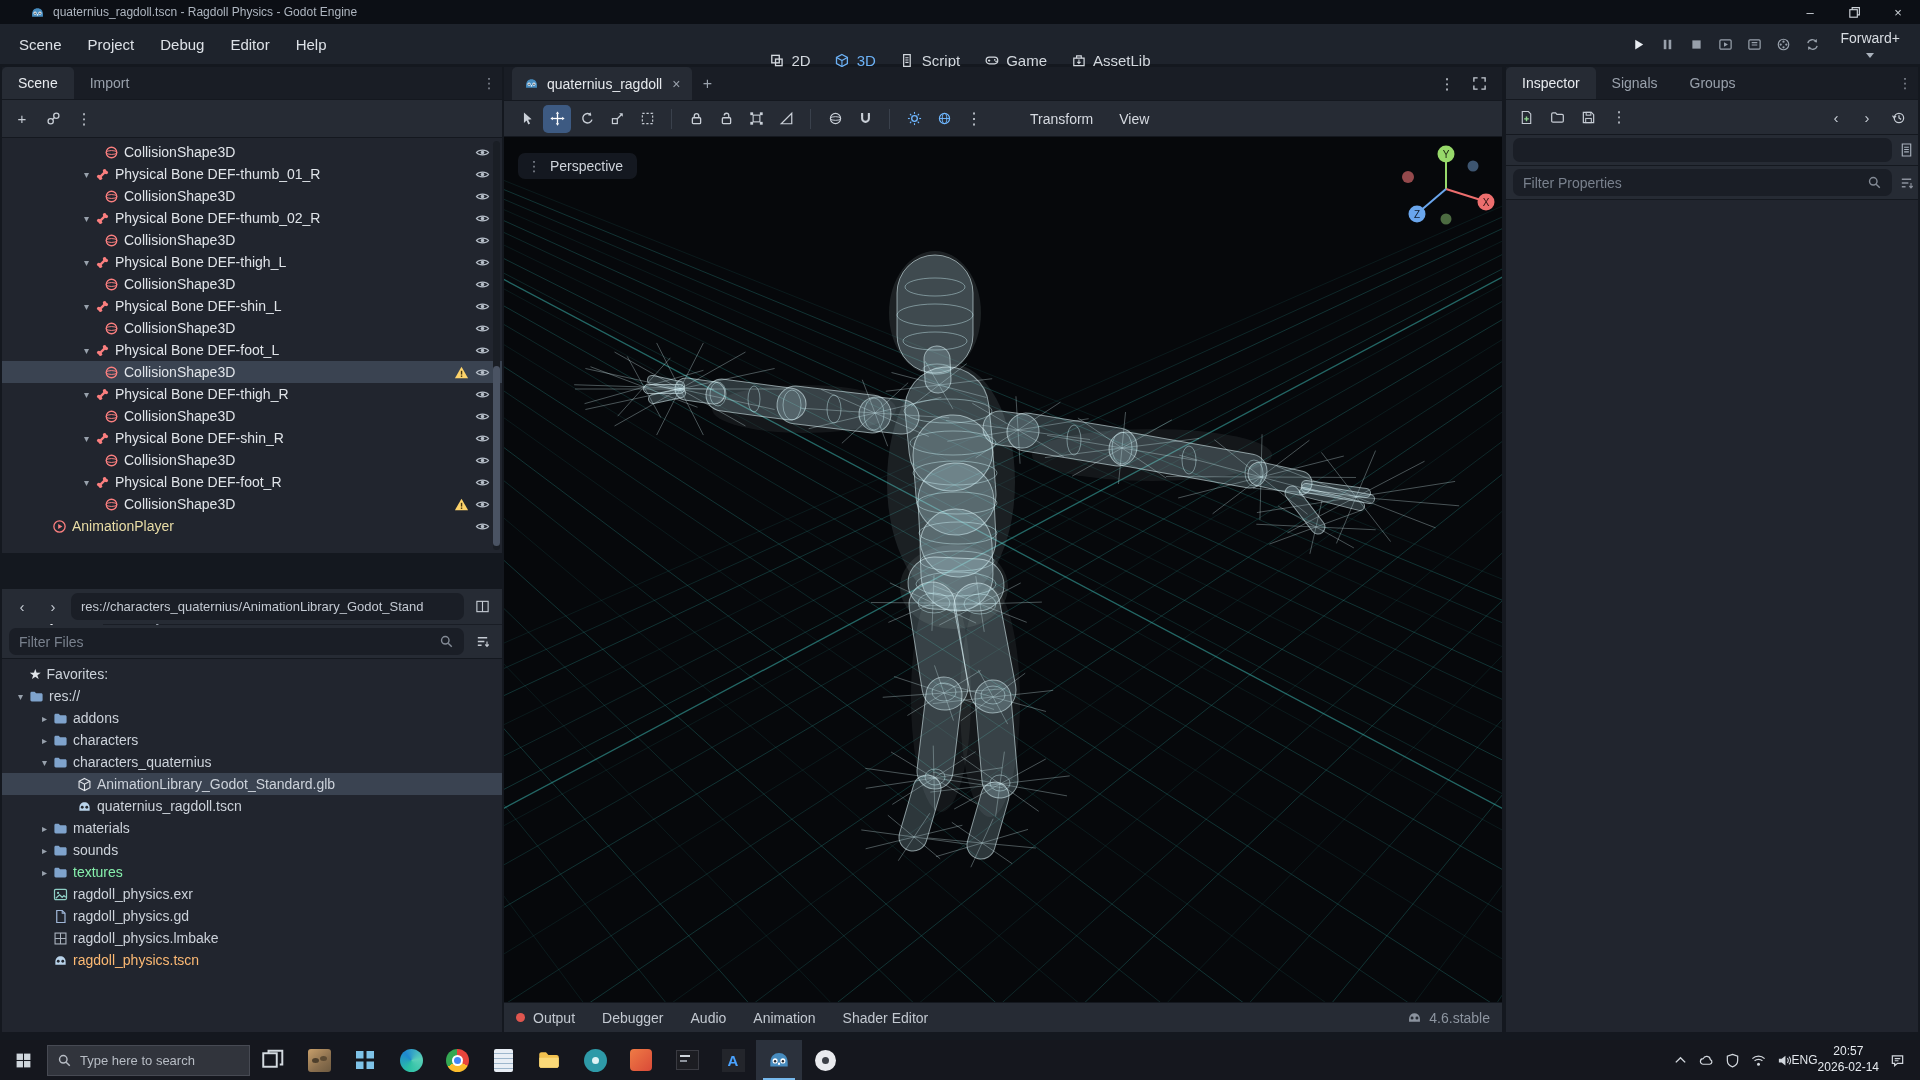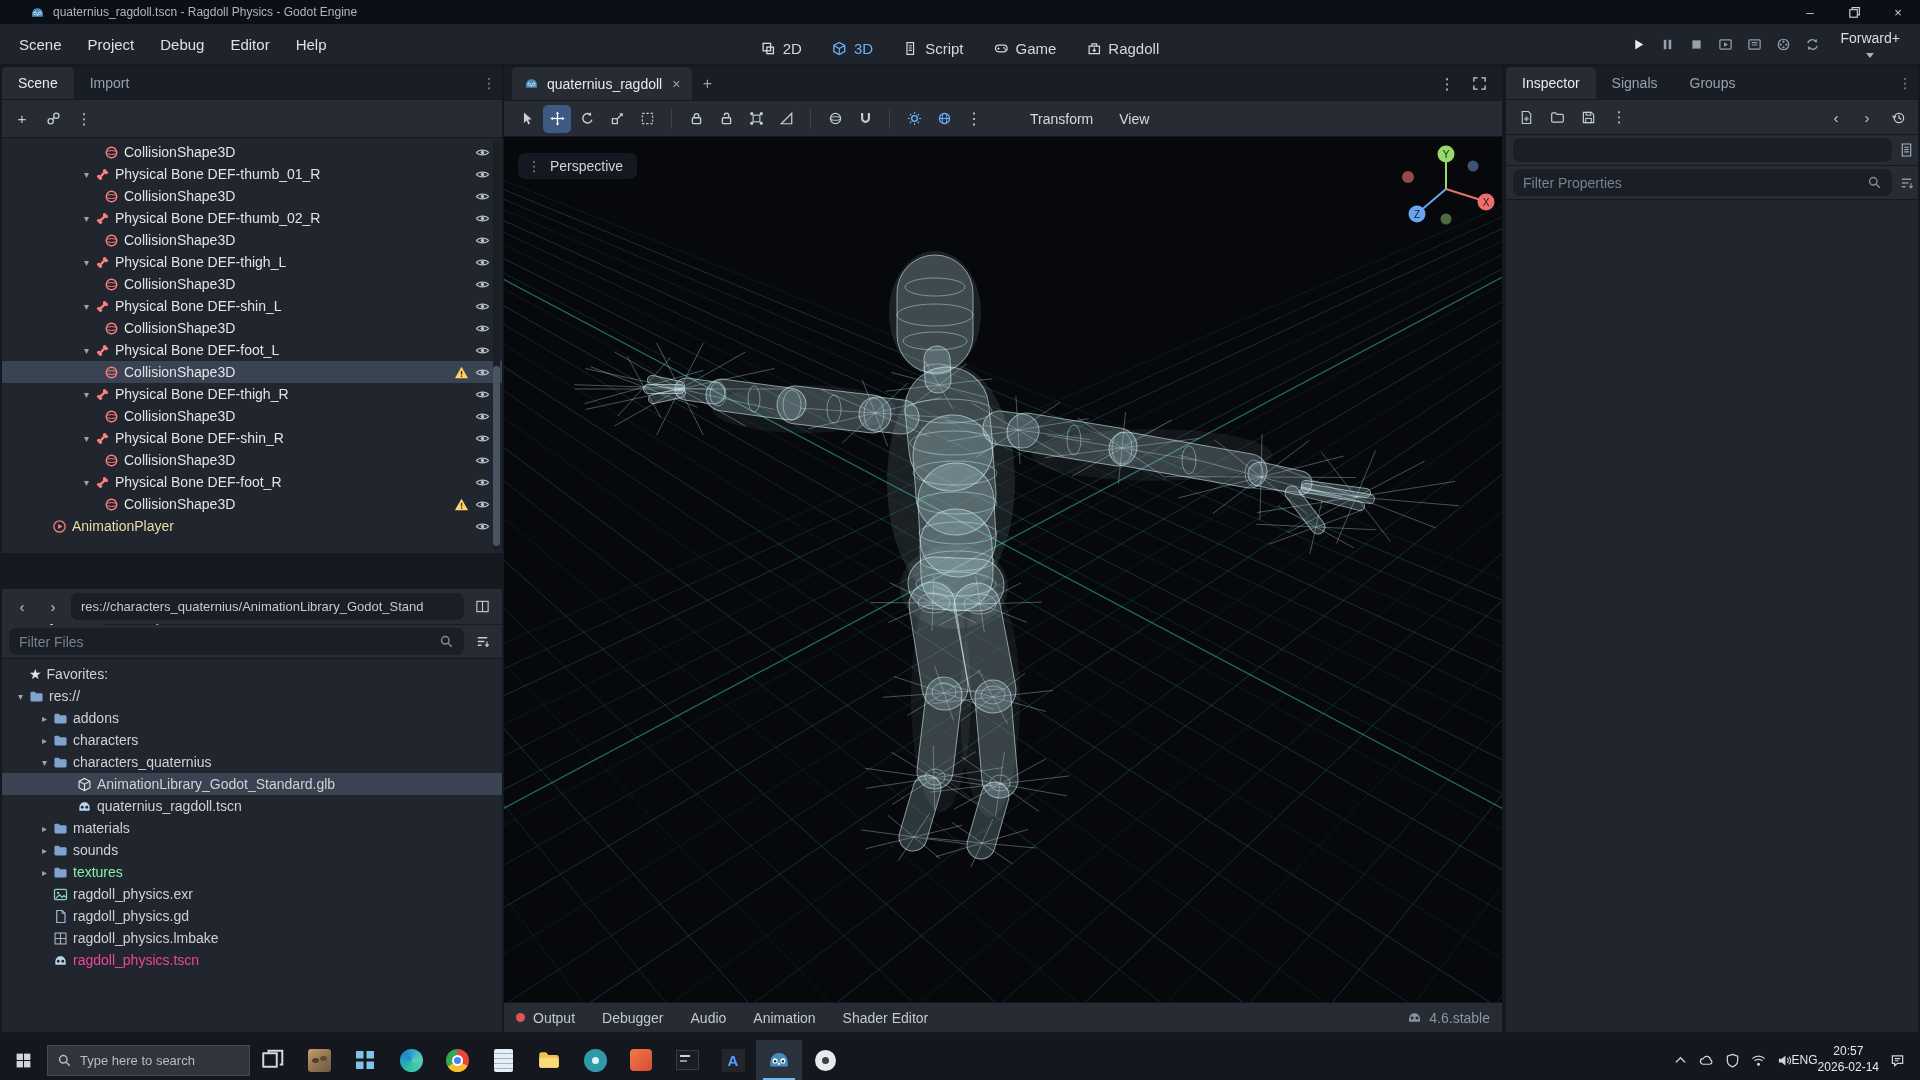--- a/index.html
+++ b/index.html
@@ -17,7 +17,7 @@
   .menubar{left:0;top:24px;width:1920px;height:40px;background:#1e232c;display:flex;align-items:center;}
   .menus-left{display:flex;margin-left:6px;height:100%;}
   .menu-item{padding:0 13px;font-size:15px;color:#dde1e7;display:flex;align-items:center;height:100%;}
-  .workspaces{position:absolute;left:50%;top:4px;transform:translateX(-50%);display:flex;height:100%;align-items:center;gap:6px;}
+  .workspaces{position:absolute;left:50%;top:16px;transform:translateX(-50%);display:flex;height:100%;align-items:center;gap:0;}
   .ws{display:flex;gap:7px;align-items:center;padding:0 12px;font-size:15px;color:#d3d8de;height:30px;border-radius:5px;}
   .ws.active{color:#6cb1f5;}
   .playback{position:absolute;right:12px;top:0;height:100%;display:flex;align-items:center;gap:3px;}

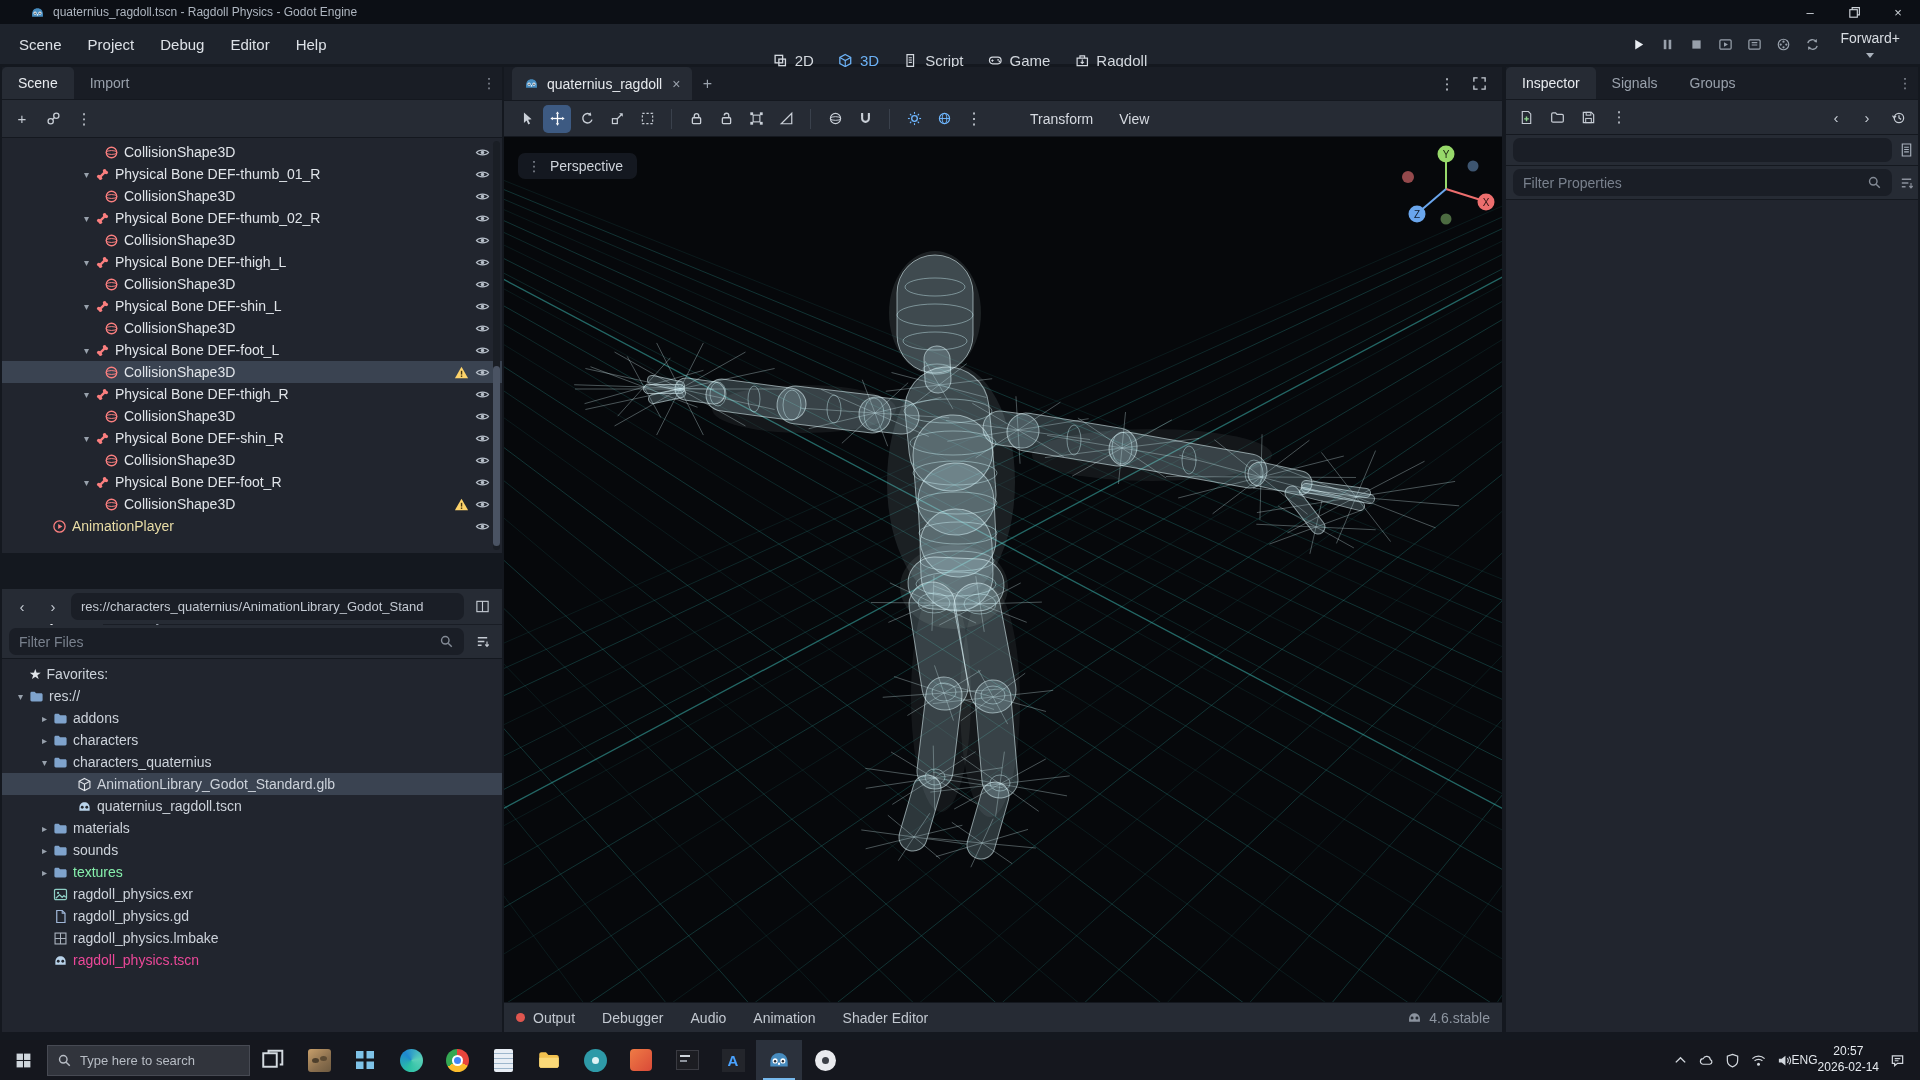--- a/index.html
+++ b/index.html
@@ -185,7 +185,7 @@
             <path d="M8 7 V11 M6.3 9.5 L8 11.2 L9.7 9.5" fill="none" stroke="currentColor" stroke-width="1.2"></path>
           </svg>
         </span>
-        <span>Ragdoll</span>
+        <span>AssetLib</span>
       </div>
     </div>
   <div class="playback">

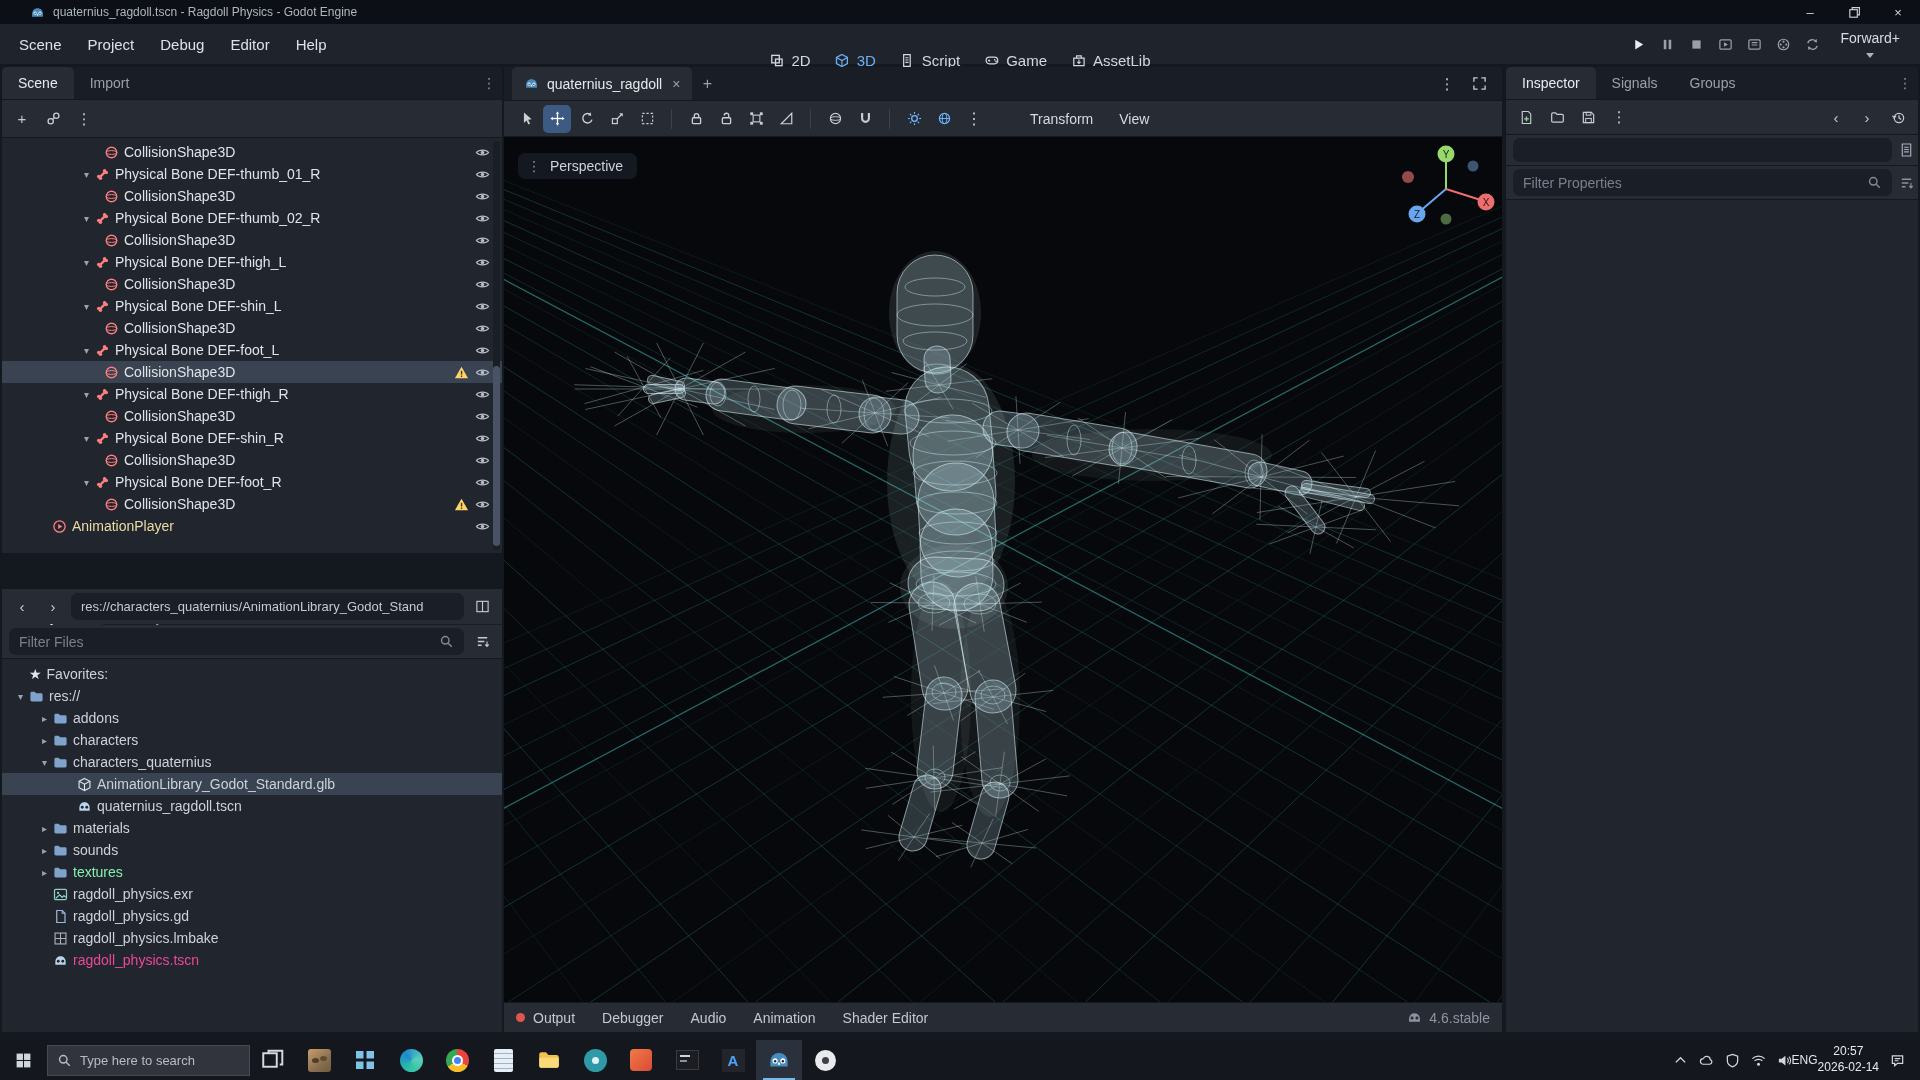--- a/index.html
+++ b/index.html
@@ -792,7 +792,7 @@
           <circle cx="10.4" cy="8.8" r="1.5" fill="#20262e"></circle>
         </svg>
       </span>
-    <span class="nlabel" style="color:#ec4899">ragdoll_physics.tscn</span>
+    <span class="nlabel" style="color:#fdba74">ragdoll_physics.tscn</span>
   </div>
   </div>
 

